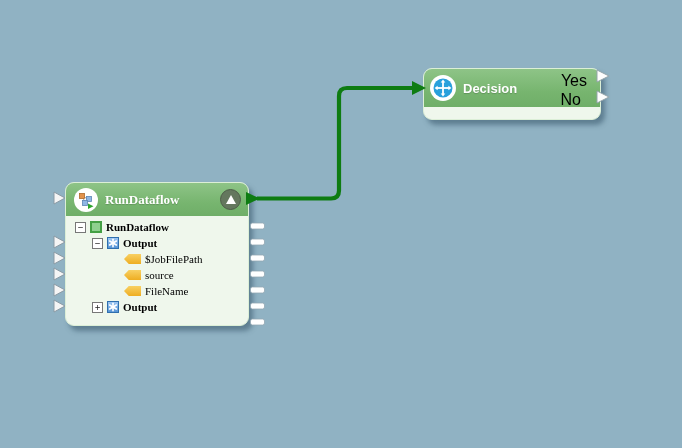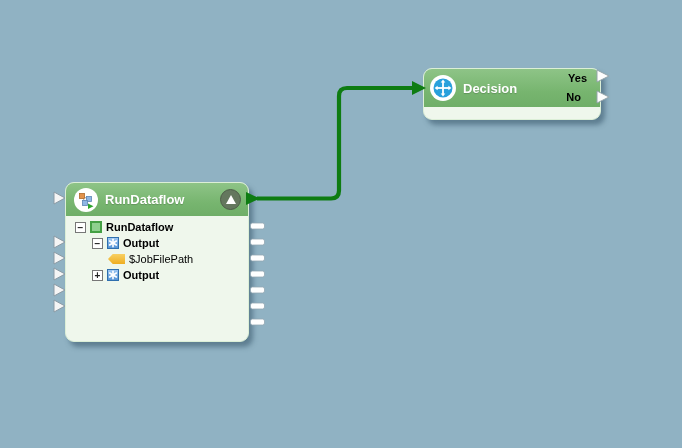--- a/index.html
+++ b/index.html
@@ -44,7 +44,7 @@
   
   .node.dec { left:423px; top:68px; width:178px; height:52px; }
   .dec .node-header { height:38px; padding-left:6px; }
-  .port-label { position:absolute; font-size:11px; font-weight:bold; color:#000; }
+  .port-label { position:absolute; font-size:16px; font-weight:normal; color:#000; }
   .port-label.yes { right:13px; top:3px; }
   .port-label.no  { right:19px; top:22px; }
 

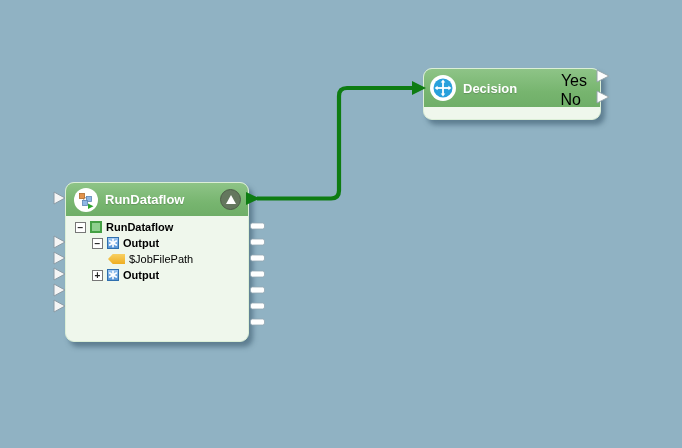--- a/index.html
+++ b/index.html
@@ -17,7 +17,7 @@
   .hdr-icon-circle { display:flex; align-items:center; justify-content:center; flex:0 0 auto; }
 
   
-  .node.rdf { left:65px; top:182px; width:184px; height:160px; }
+  .node.rdf { left:65px; top:182px; width:184px; height:144px;font-family:Liberation Serif, serif; }
   .rdf .node-header { height:33px; padding-left:8px; }
   .collapse-btn { position:absolute; right:7px; top:6px; width:21px; height:21px; border-radius:50%;
           background:#64775e; border:1px solid #4d5c48; display:flex; align-items:center; justify-content:center; }

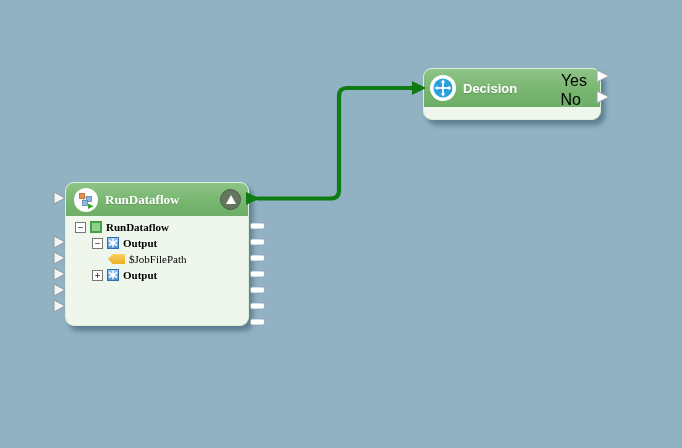--- a/index.html
+++ b/index.html
@@ -29,7 +29,7 @@
   .tree-row.bold { font-weight:bold; }
   .tree-row.level0 { padding-left:9px; }
   .tree-row.level1 { padding-left:26px; }
-  .tree-row.level2 { padding-left:42px; }
+  .tree-row.level2 { padding-left:58px; }
   .expander { width:11px; height:11px; background:#fff; border:1px solid #777; color:#222;
           font-size:10px; line-height:9px; text-align:center; font-weight:bold; flex:0 0 auto; }
   .tree-icon { flex:0 0 auto; }

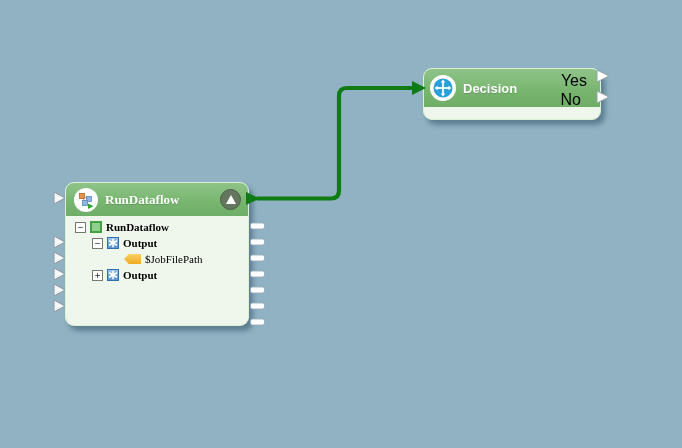--- a/index.html
+++ b/index.html
@@ -95,6 +95,10 @@
           <span class="tree-icon field"></span>
           <span class="tree-label">$JobFilePath</span>
         </div>
+        <div class="tree-row level2">
+          <span class="tree-icon field"></span>
+          <span class="tree-label">source</span>
+        </div>
         <div class="tree-row level1 bold">
           <span class="expander">+</span>
           <span class="tree-icon io">

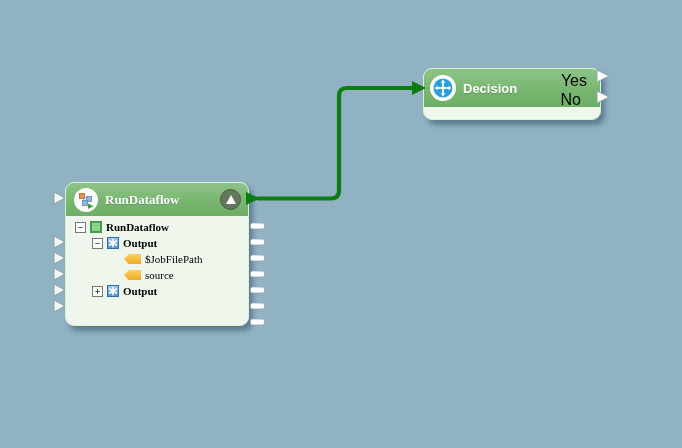--- a/index.html
+++ b/index.html
@@ -99,6 +99,10 @@
           <span class="tree-icon field"></span>
           <span class="tree-label">source</span>
         </div>
+        <div class="tree-row level2">
+          <span class="tree-icon field"></span>
+          <span class="tree-label">FileName</span>
+        </div>
         <div class="tree-row level1 bold">
           <span class="expander">+</span>
           <span class="tree-icon io">

